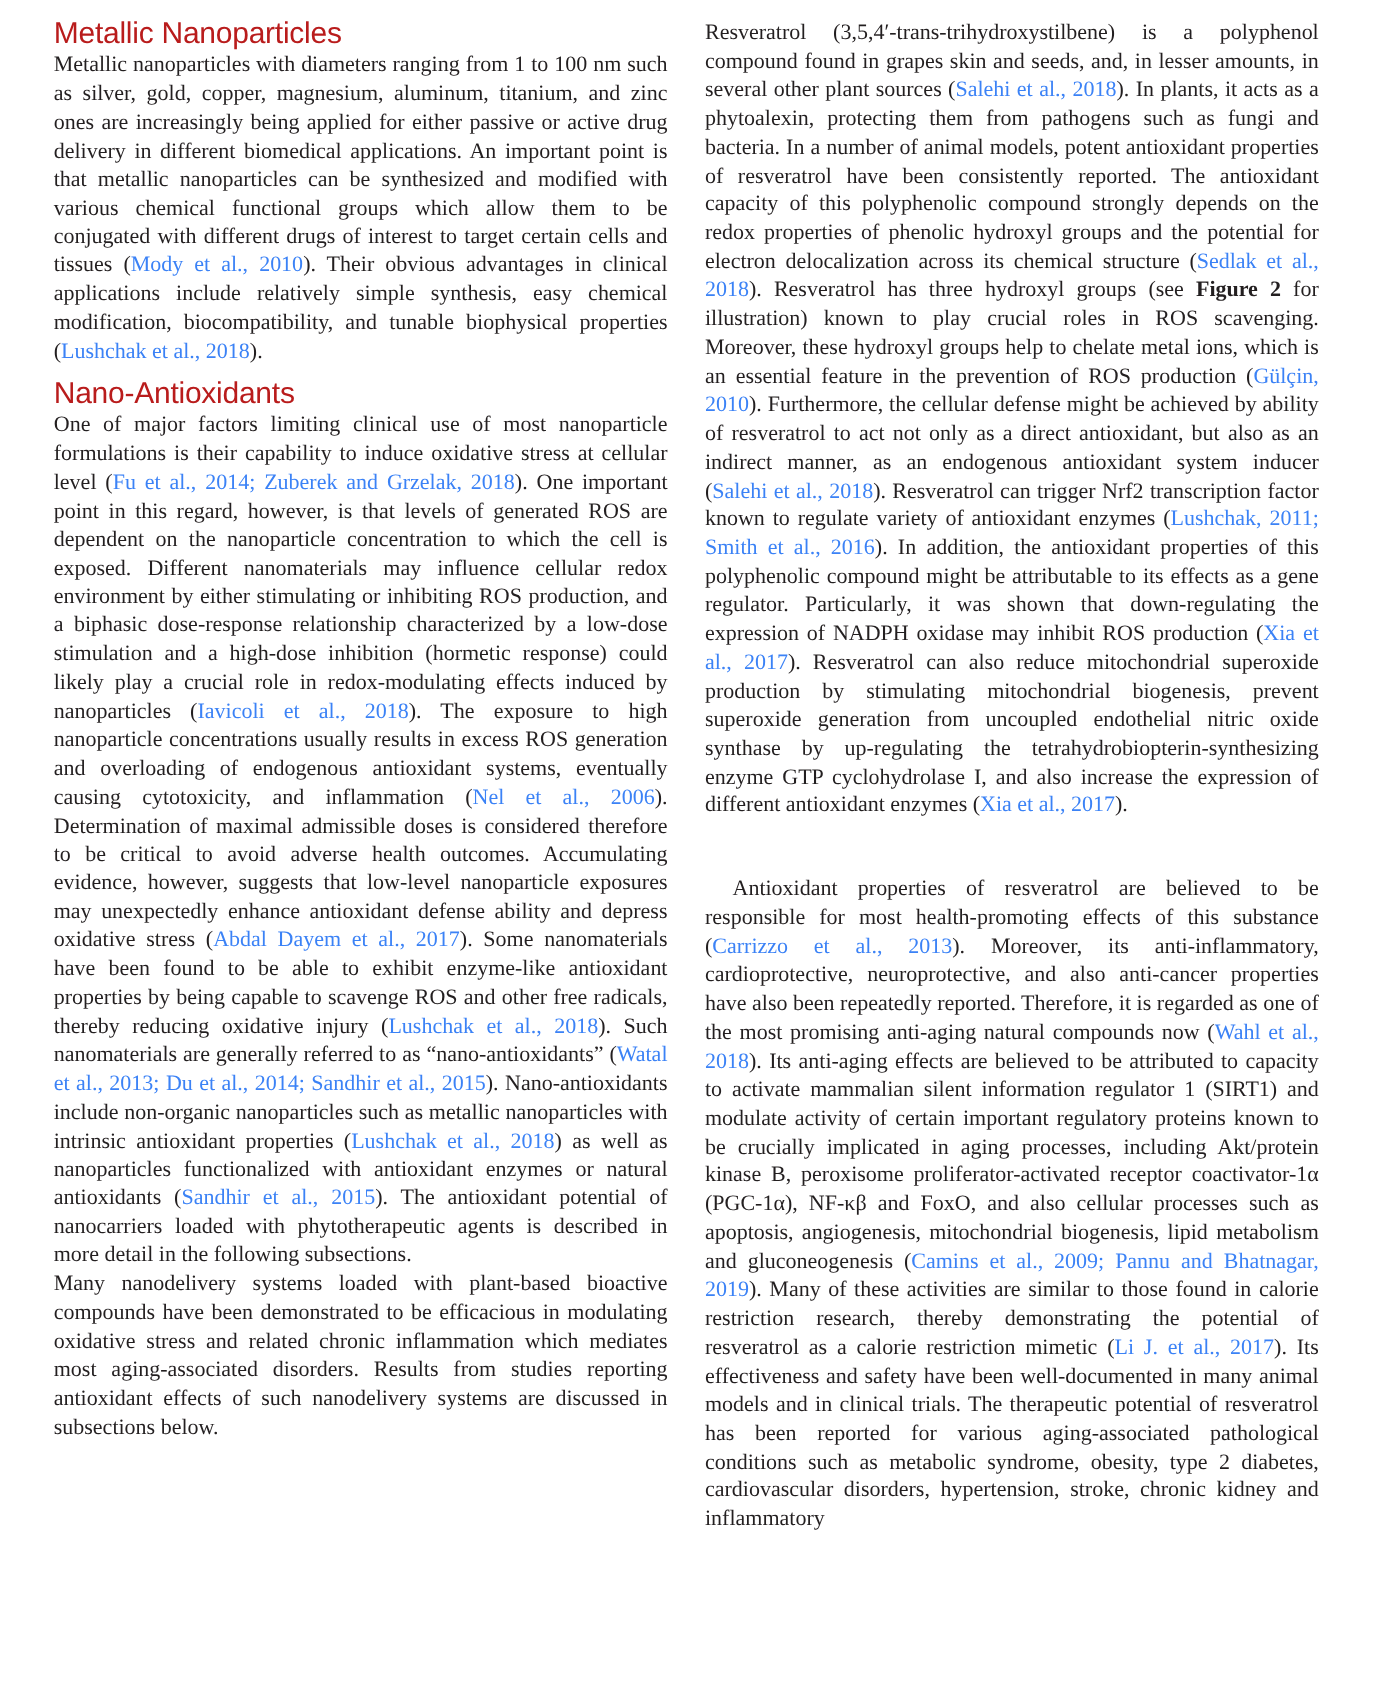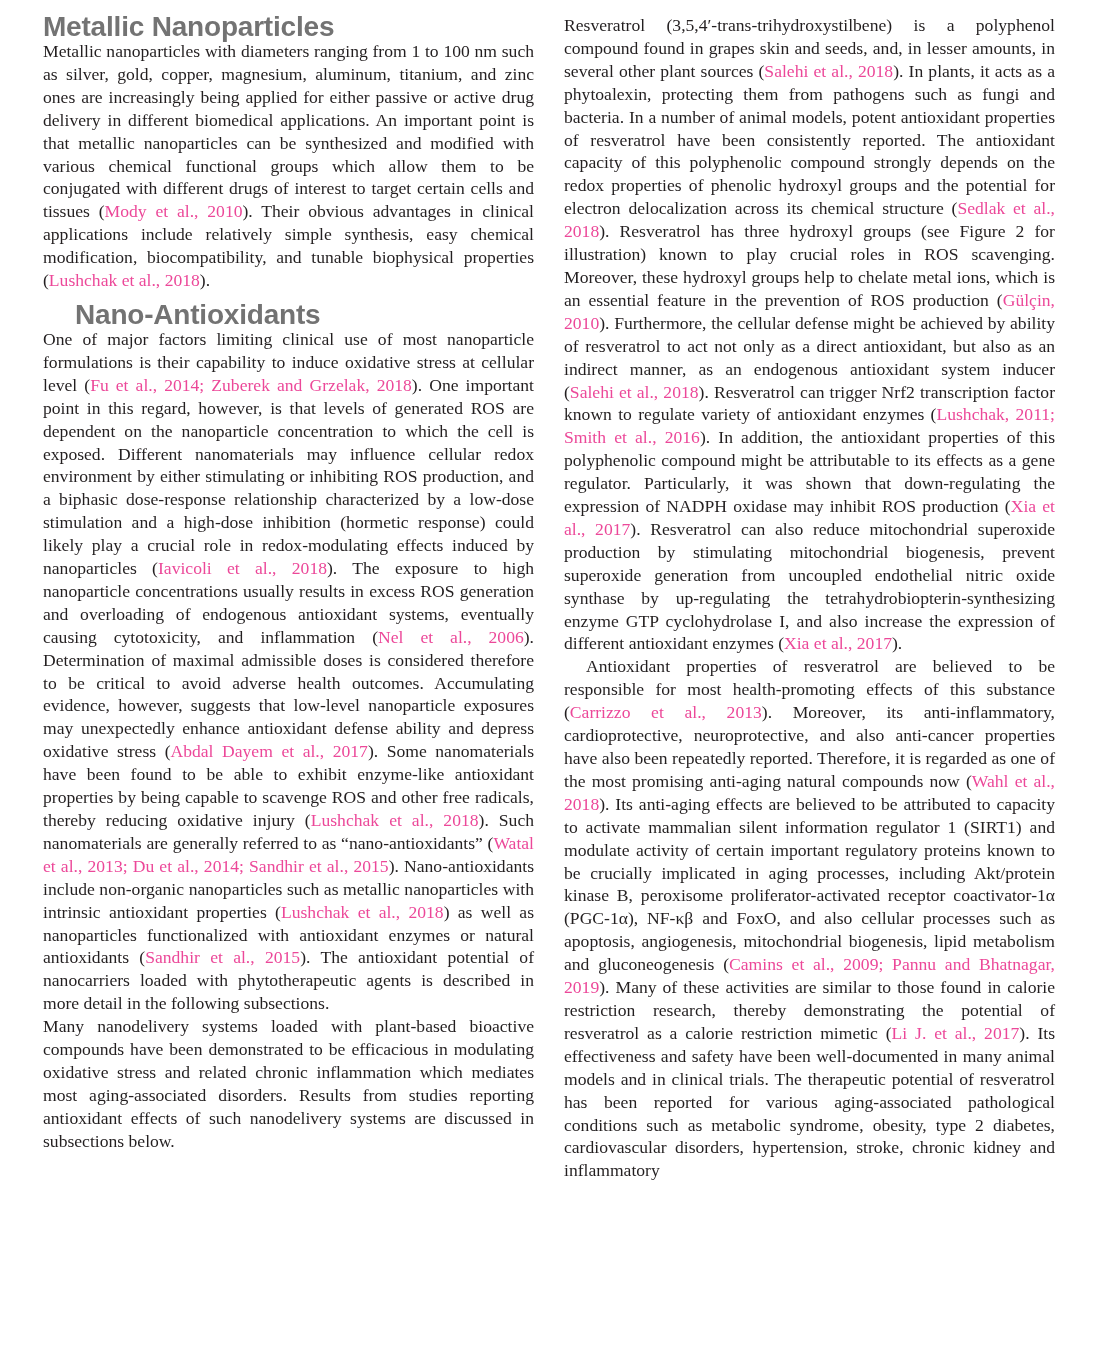--- a/index.html
+++ b/index.html
@@ -9,11 +9,11 @@
   .col-right { left: 564px; width: 491px; }
   h2 {
     font-family: "Liberation Sans", "DejaVu Sans", sans-serif;
-    font-weight: bold;
-    font-size: 28px;
+    font-weight: normal;
+    font-size: 24px;
     line-height: 26px;
     margin: 0;
-    color: #737373;
+    color: #b91c1c;
     letter-spacing: -0.2px;
   }
   h2.sec-gap { margin-top: 10px; margin-left: 32px; }

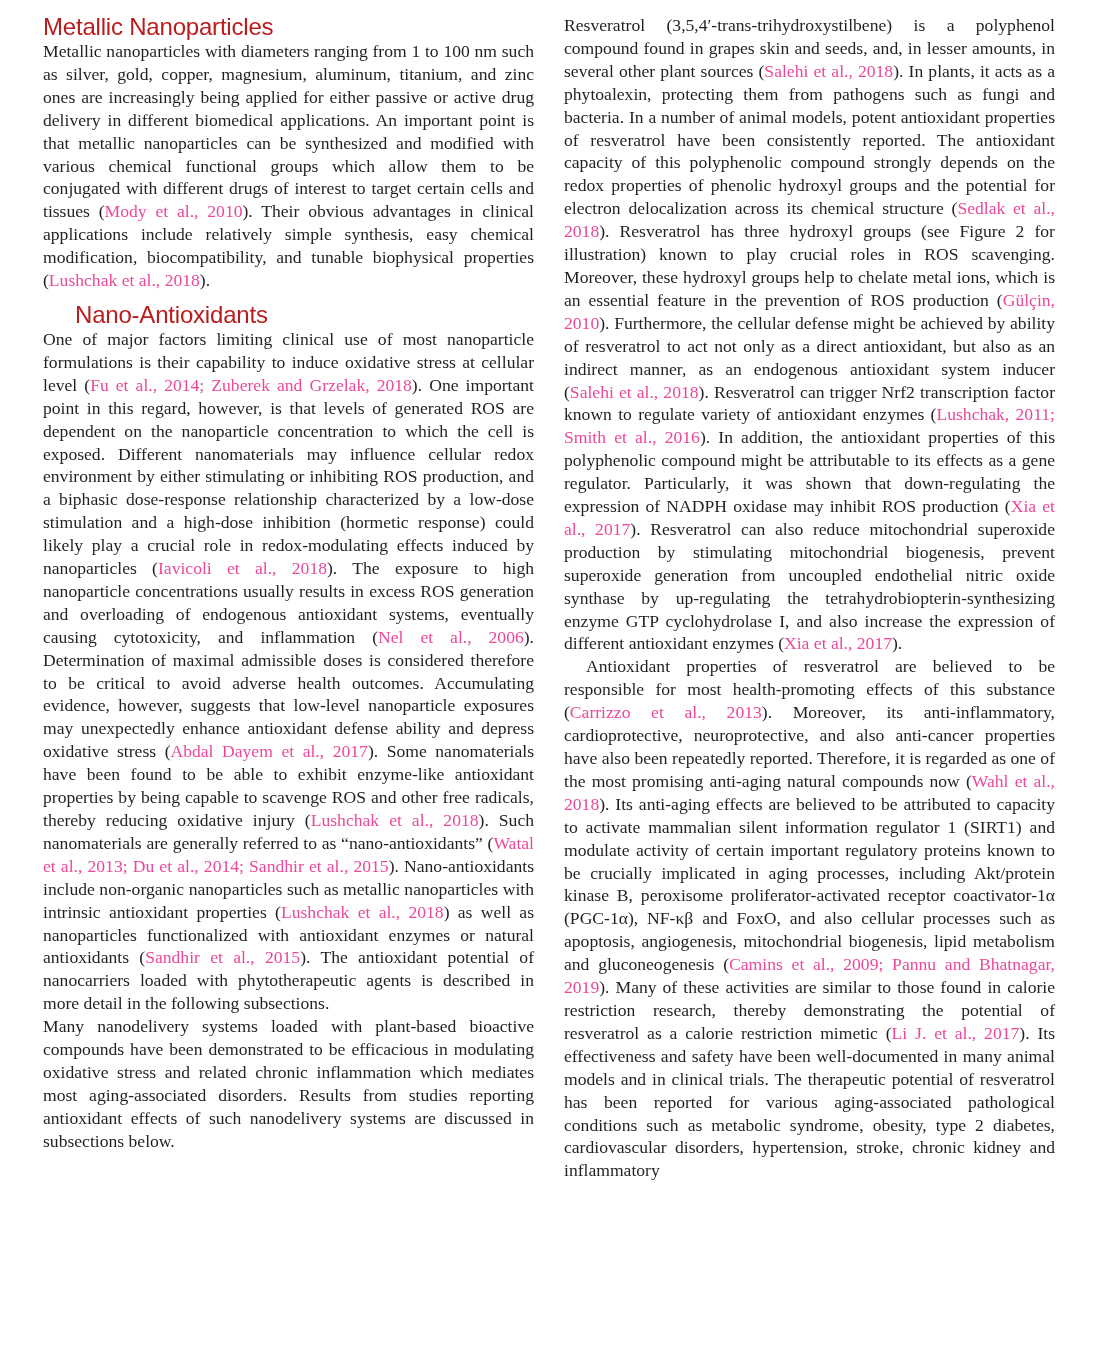--- a/index.html
+++ b/index.html
@@ -27,7 +27,7 @@
     hyphens: none;
   }
   p.indent { text-indent: 22px; }
-  .cite { color: #ec4899; }
+  .cite { color: #3b82f6; }
   .ref-bold { font-weight: normal; }
 </style>
 </head>

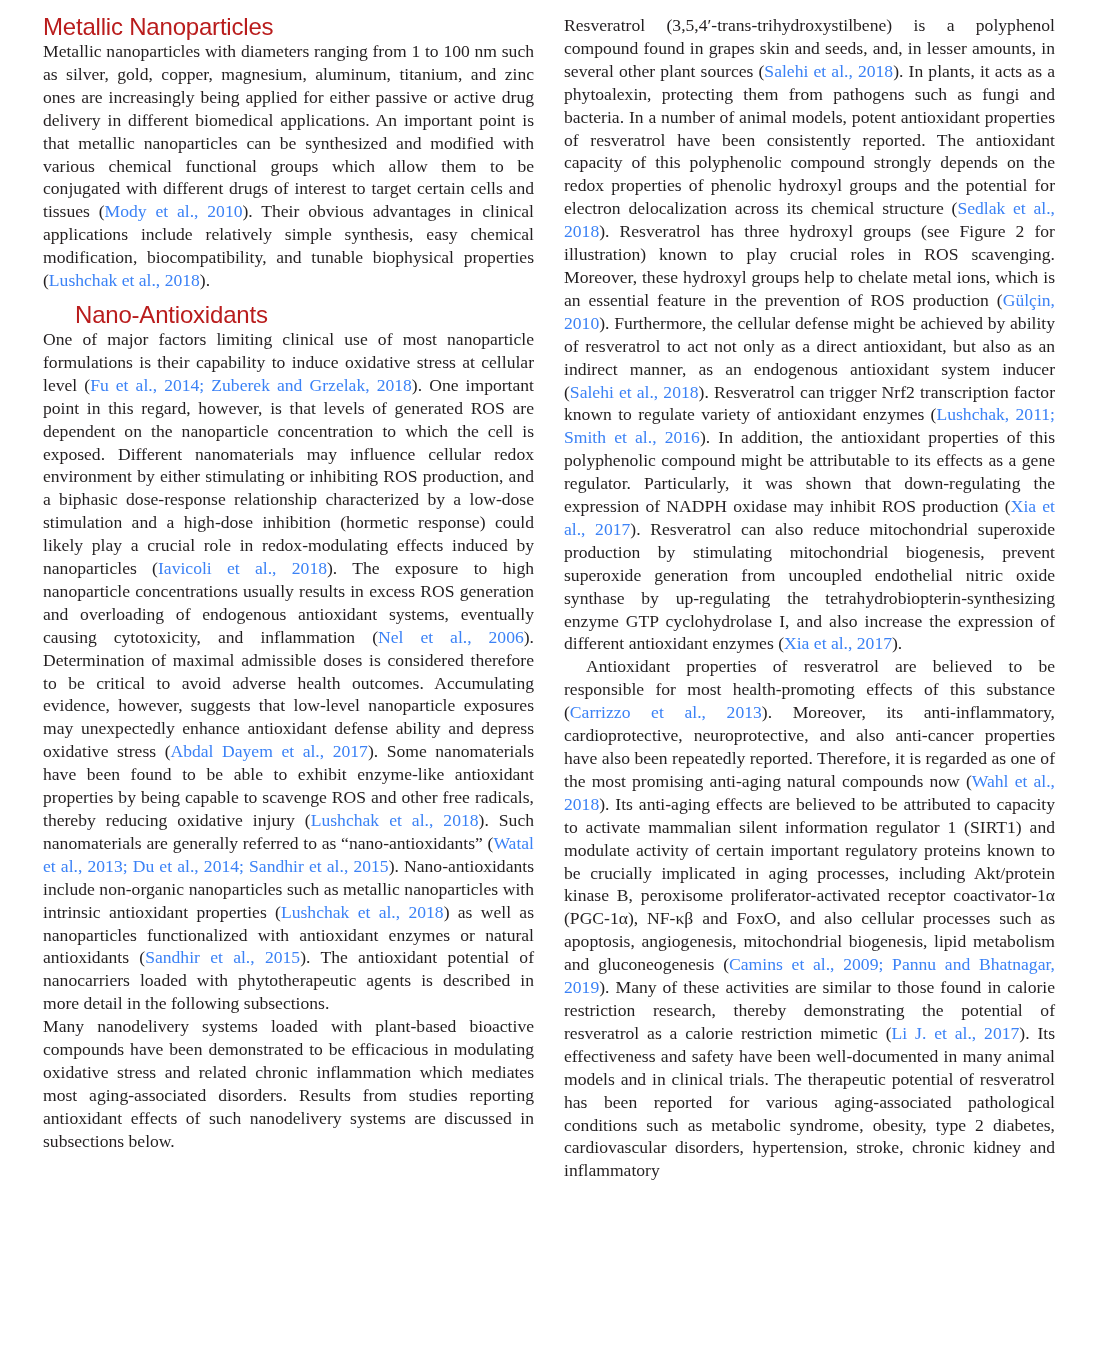--- a/index.html
+++ b/index.html
@@ -28,7 +28,7 @@
   }
   p.indent { text-indent: 22px; }
   .cite { color: #3b82f6; }
-  .ref-bold { font-weight: normal; }
+  .ref-bold { font-weight: bold; }
 </style>
 </head>
 <body>

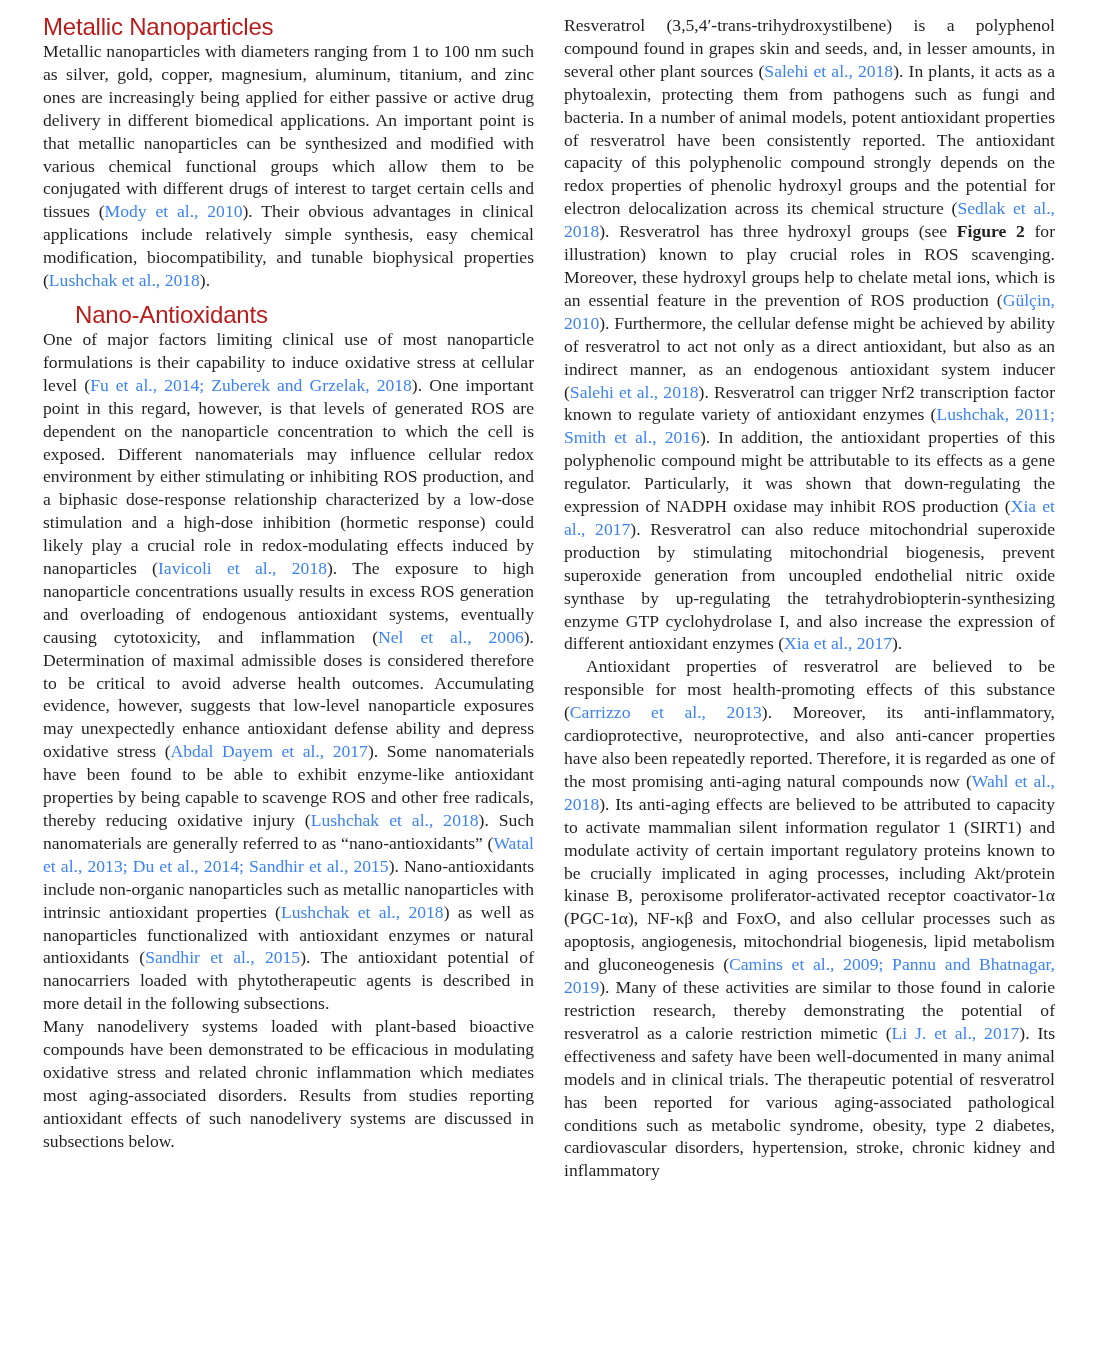--- a/index.html
+++ b/index.html
@@ -16,7 +16,7 @@
     color: #b91c1c;
     letter-spacing: -0.2px;
   }
-  h2.sec-gap { margin-top: 10px; margin-left: 32px; }
+  h2.sec-gap { margin-top: 10px; }
   h2.sec-gap2 { margin-top: 13px; }
   p {
     font-family: "Liberation Serif", "DejaVu Serif", serif;

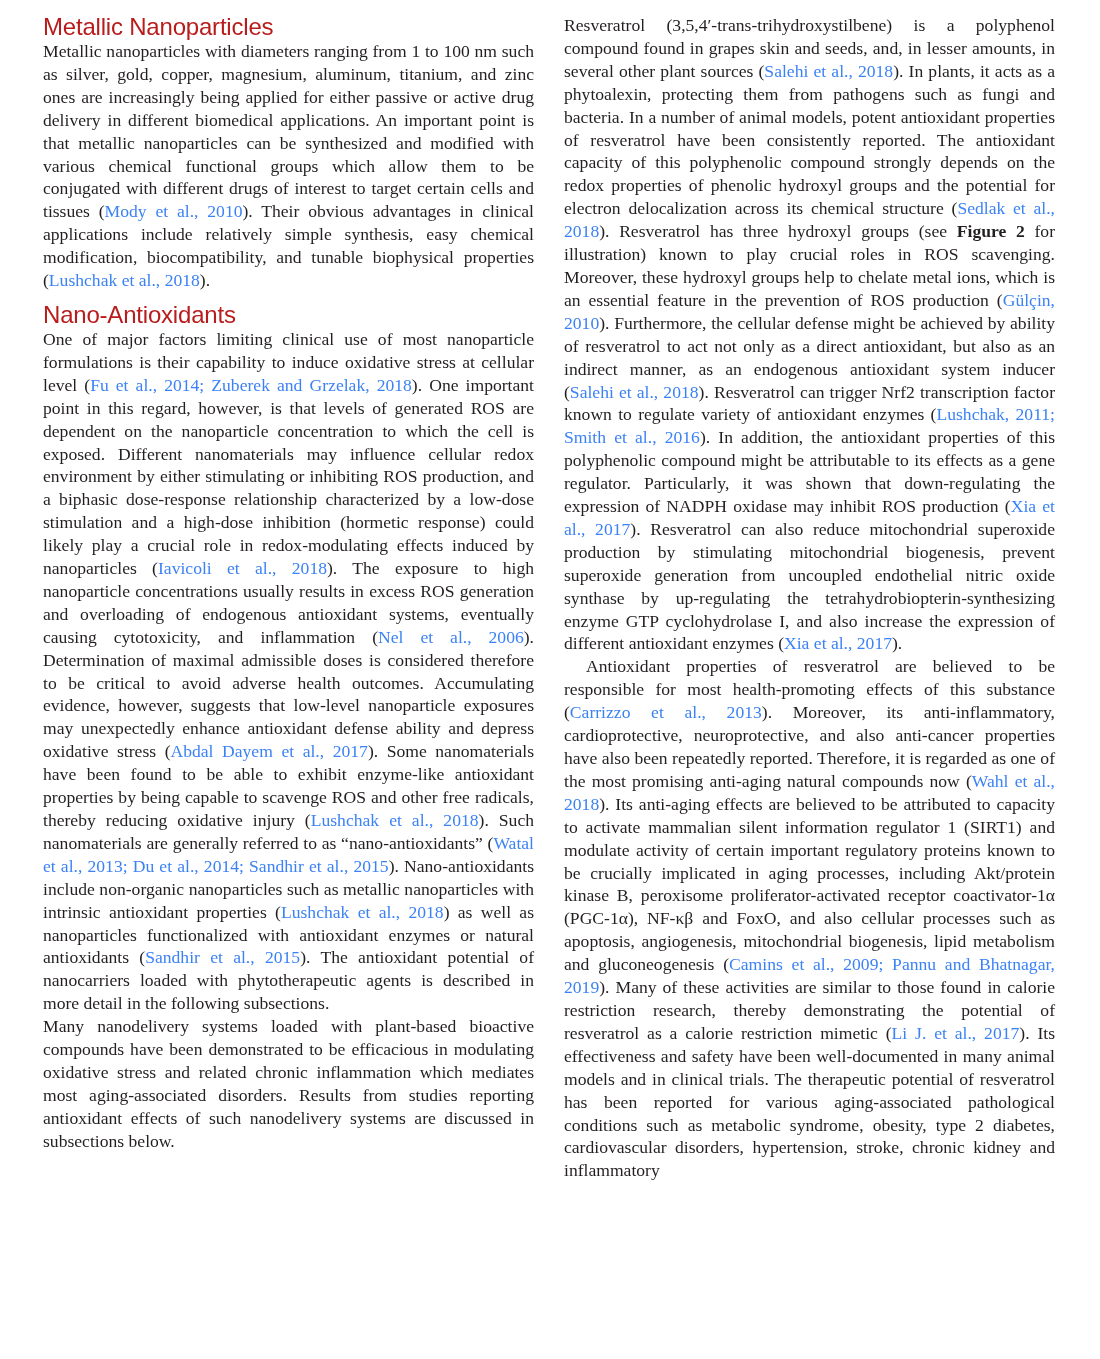--- a/index.html
+++ b/index.html
@@ -26,7 +26,7 @@
     text-align: justify;
     hyphens: none;
   }
-  p.indent { text-indent: 22px; }
+  p.indent { text-indent: 22px; margin-top: 44px; }
   .cite { color: #3b82f6; }
   .ref-bold { font-weight: bold; }
 </style>

